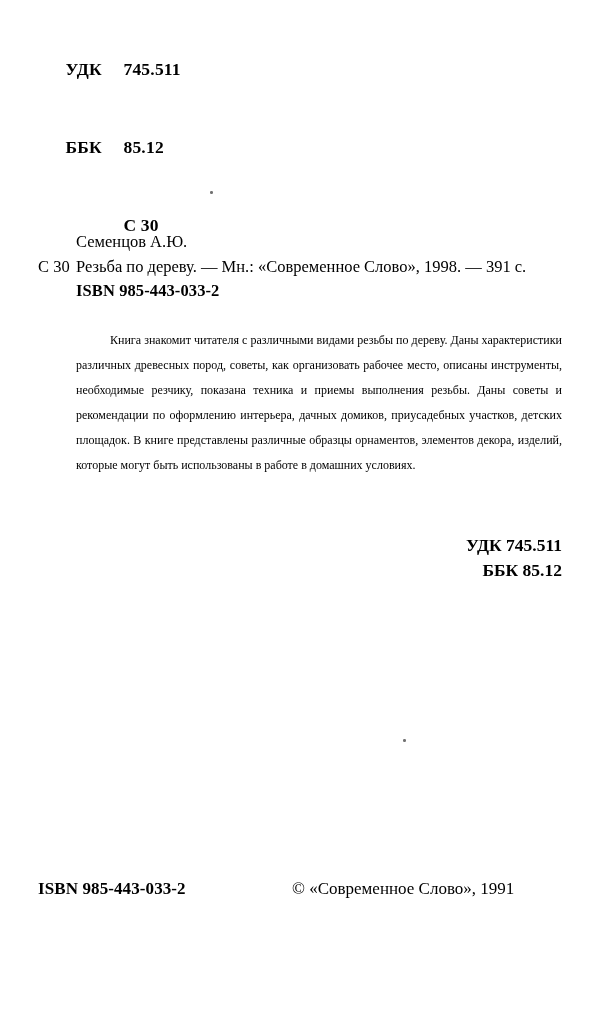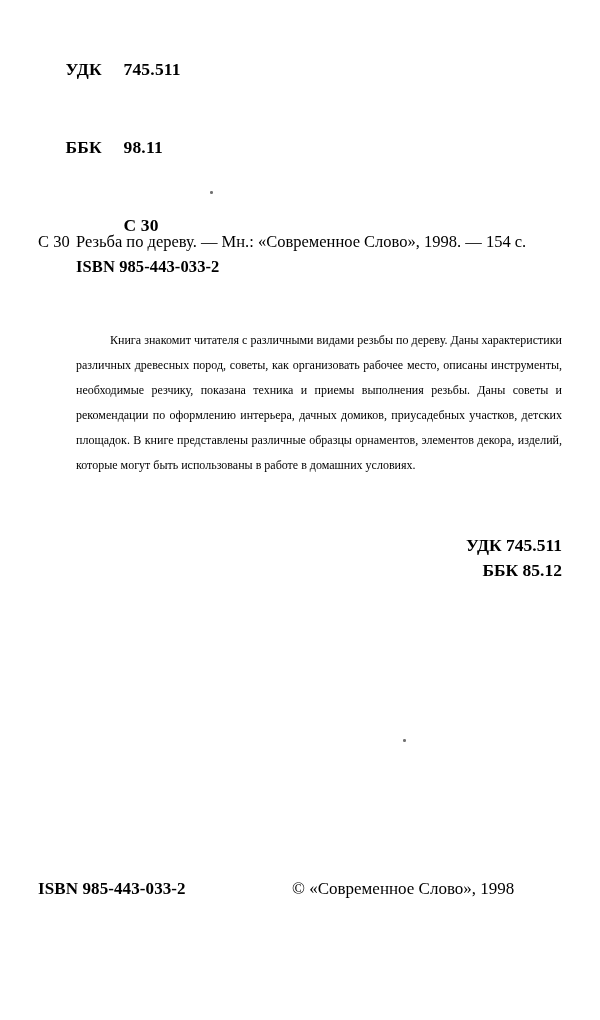--- a/index.html
+++ b/index.html
@@ -160,7 +160,7 @@
       <span class="class-label">УДК</span><span class="class-value">745.511</span>
     </div>
     <div class="class-row">
-      <span class="class-label">ББК</span><span class="class-value">98.11</span>
+      <span class="class-label">ББК</span><span class="class-value">85.12</span>
     </div>
     <div class="class-row centered">
       <span class="class-value">С 30</span>

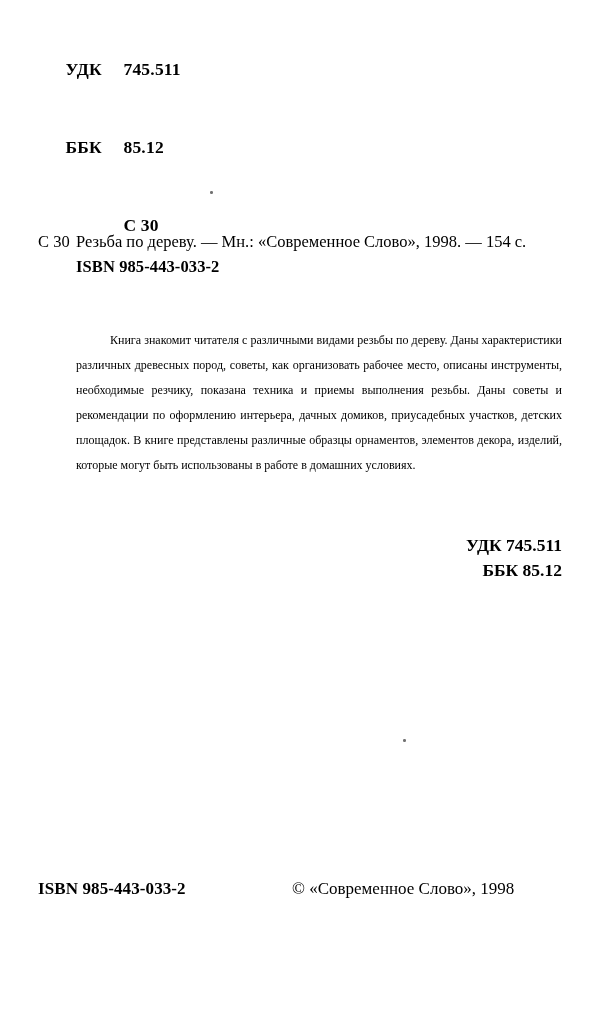--- a/index.html
+++ b/index.html
@@ -171,6 +171,7 @@
   <div class="speck speck-b"></div>
 
   <div class="record">
+    <div class="record-author">Семенцов А.Ю.</div>
     <div class="record-desc">
       <span class="record-sigil">С 30</span>
       <div class="record-desc-body">

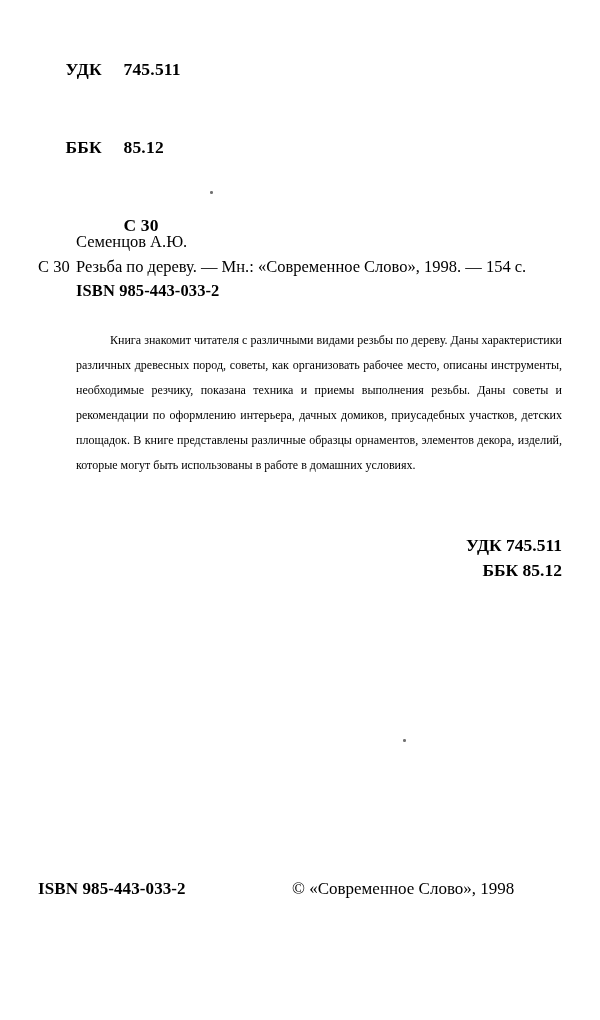--- a/index.html
+++ b/index.html
@@ -175,7 +175,7 @@
     <div class="record-desc">
       <span class="record-sigil">С 30</span>
       <div class="record-desc-body">
-        <span class="record-title">Резьба по дереву.</span><span> — Мн.: «Современное Слово», 1998. — 154 с.</span>
+        <span class="record-title">Резьба по дереву.</span><span> — Мн.: «Современное Слово», 1998. — 391 с.</span>
       </div>
     </div>
     <div class="record-isbn">ISBN 985-443-033-2</div>

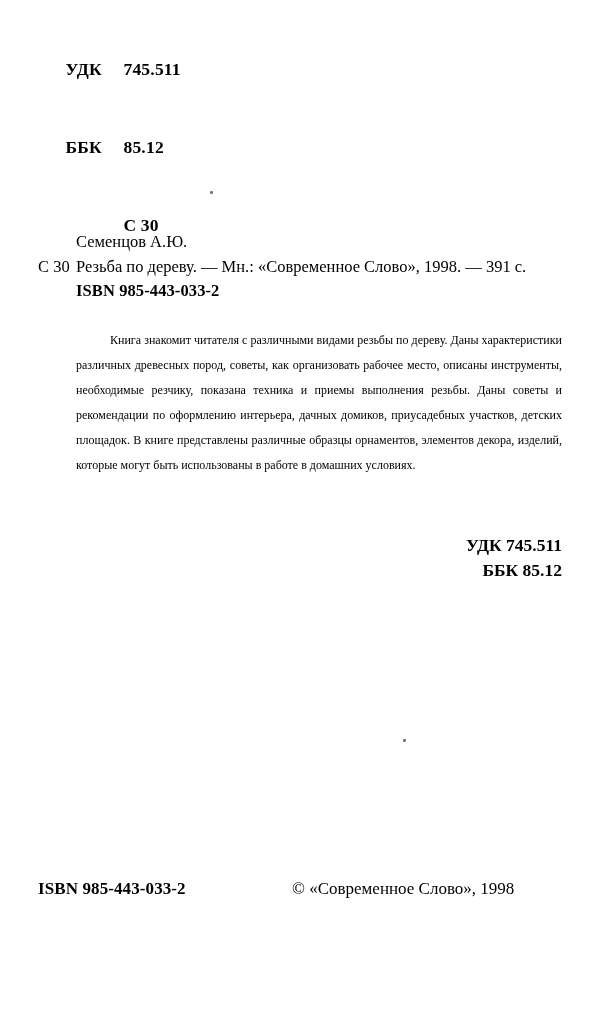--- a/index.html
+++ b/index.html
@@ -192,7 +192,7 @@
 
   <div class="footer">
     <span class="footer-isbn">ISBN 985-443-033-2</span>
-    <span class="footer-copyright">© «Современное Слово», 1998</span>
+    <span class="footer-copyright">© «Современное Слово», 1991</span>
   </div>
 
 </div>

